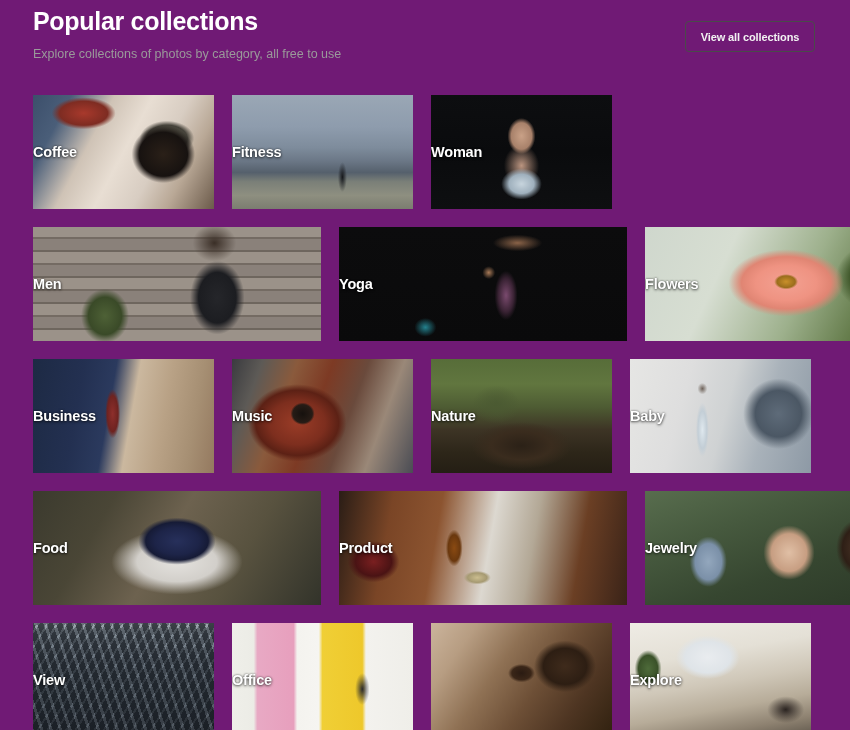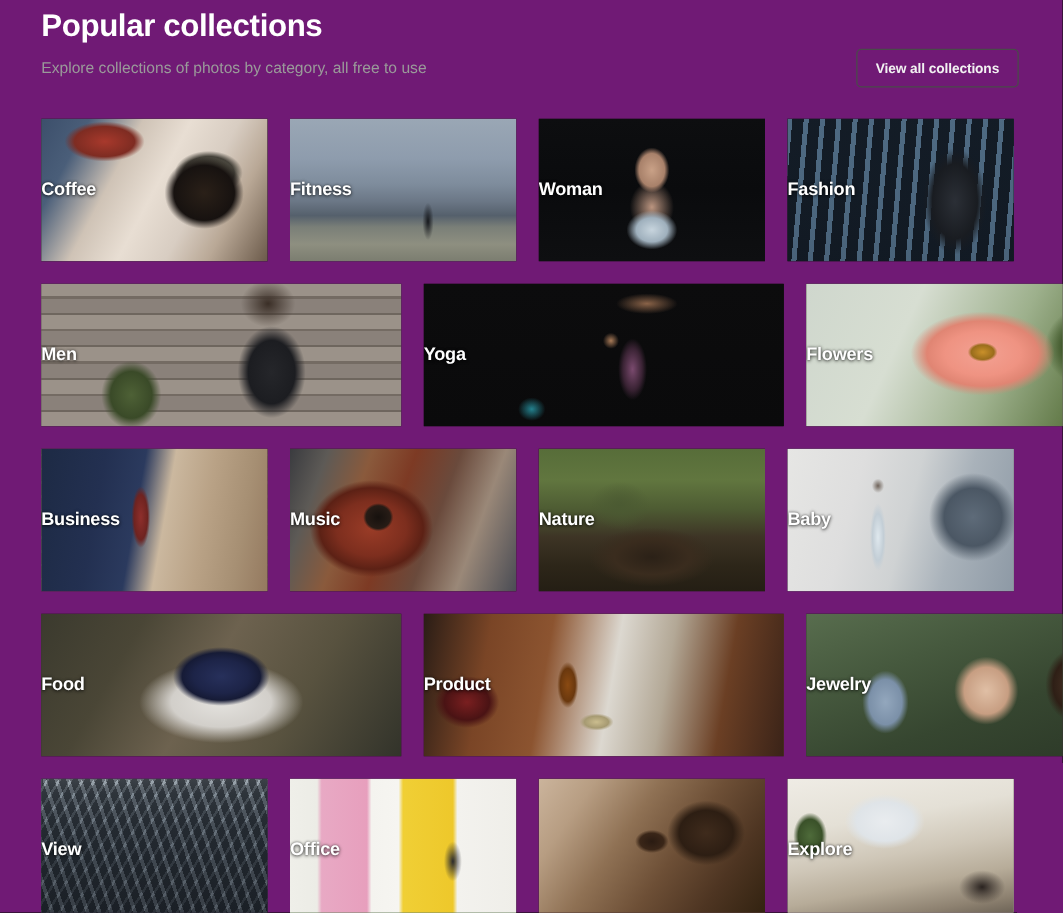--- a/index.html
+++ b/index.html
@@ -25,7 +25,7 @@
     font-size: 12.5px; color: #9a9a9a; line-height: 18px;
   }
   .view-all-btn {
-    position: absolute; right: 0; top: 39px;
+    position: absolute; right: 0; top: 21px;
     width: 130px; height: 31px;
     border: 1px solid #4a4a4a; border-radius: 4px;
     background: transparent; color: #f2f2f2;

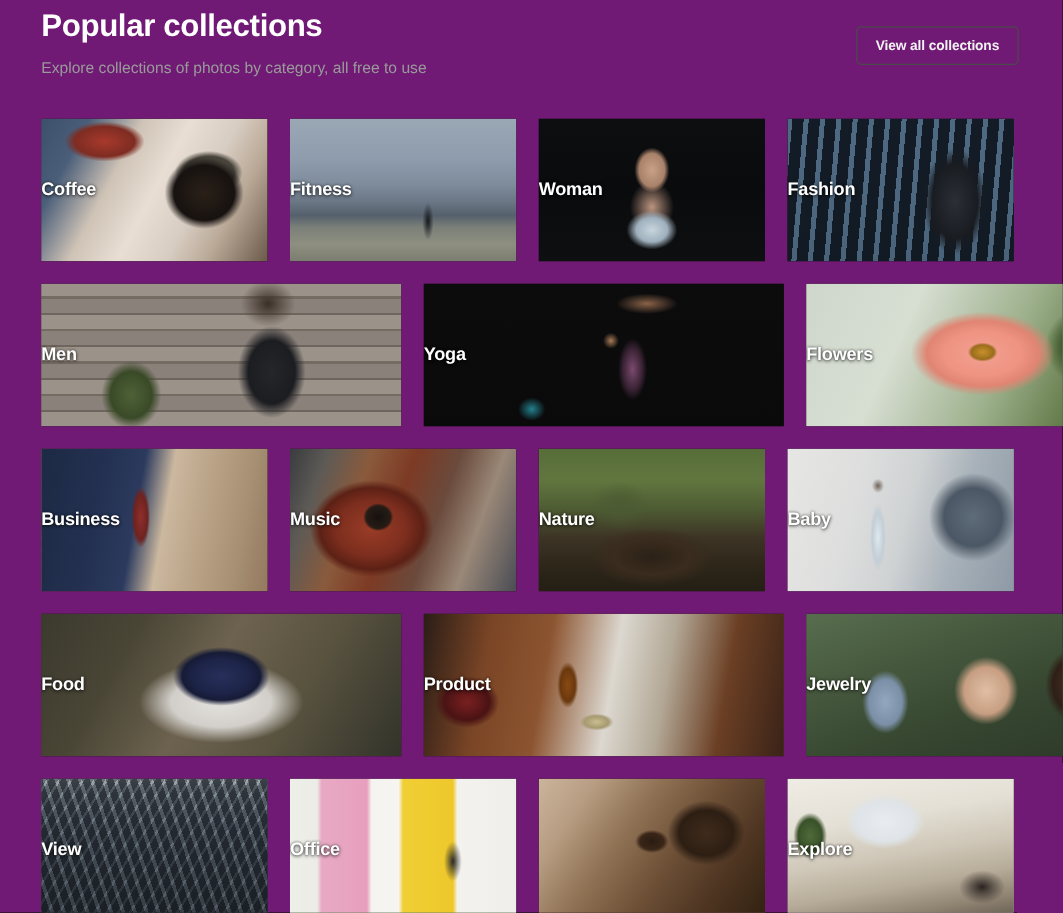--- a/index.html
+++ b/index.html
@@ -255,10 +255,6 @@
         <span class="photo ph-woman"></span>
         <span class="label">Woman</span>
       </a>
-      <a class="card">
-        <span class="photo ph-fashion"></span>
-        <span class="label">Fashion</span>
-      </a>
     </div>
 
     <div class="row row-3">

